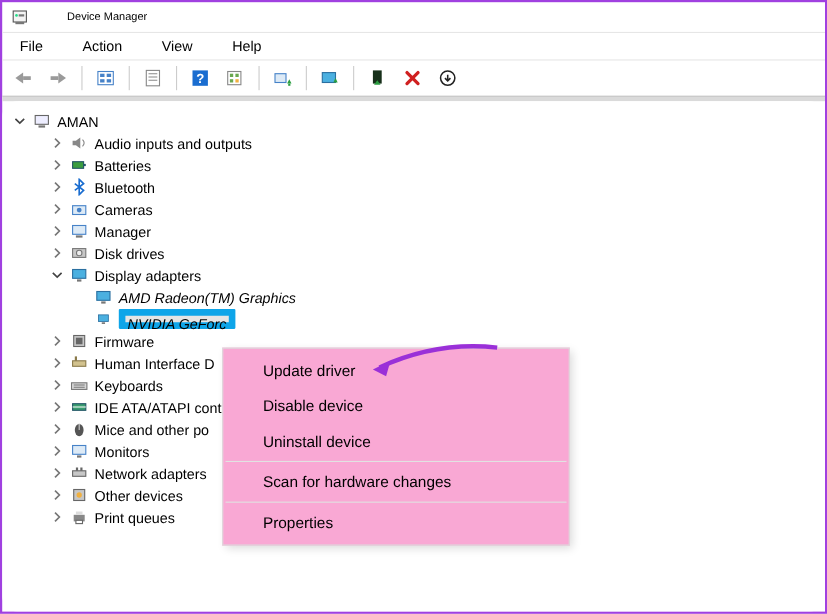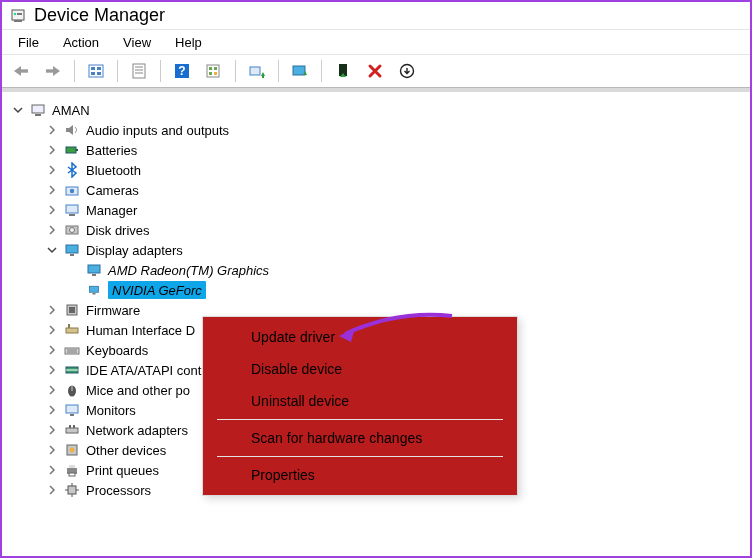--- a/index.html
+++ b/index.html
@@ -23,7 +23,7 @@
   .titlebar .icon {
     width: 16px; height: 16px; display: inline-flex; align-items: center; justify-content: center;
   }
-  .titlebar .title { font-size: 18px; }
+  .titlebar .title { font-size: 10px; margin-left: 27px; }
   
   .menubar {
     display: flex; align-items: center; height: 24px; padding: 2px 6px; gap: 4px;

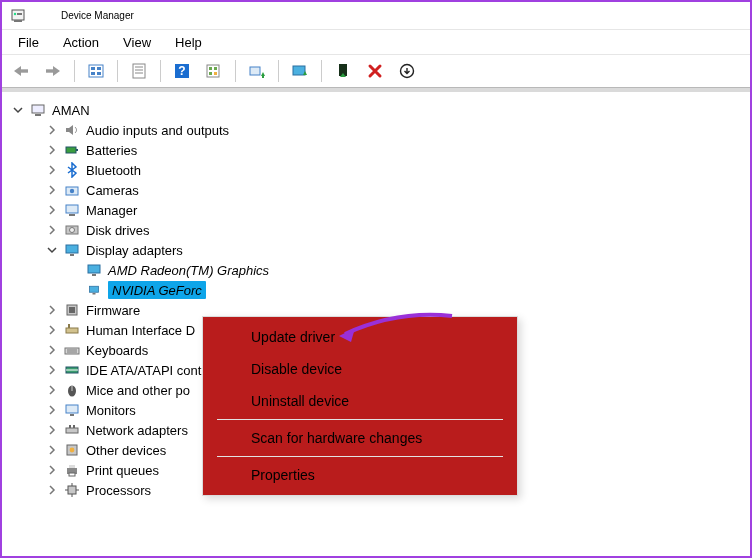--- a/index.html
+++ b/index.html
@@ -26,7 +26,7 @@
   .titlebar .title { font-size: 10px; margin-left: 27px; }
   
   .menubar {
-    display: flex; align-items: center; height: 24px; padding: 2px 6px; gap: 4px;
+    display: flex; align-items: flex-start; height: 24px; padding: 2px 6px; gap: 16px;
   }
   .menuitem { padding: 2px 10px; }
   

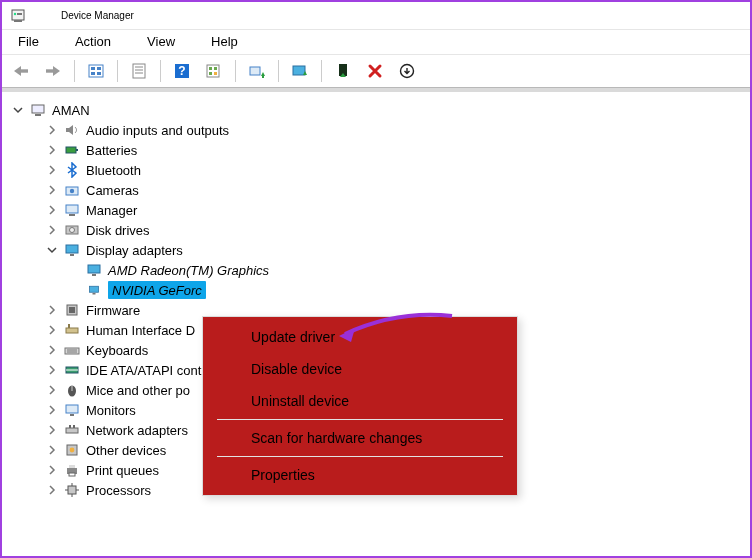--- a/index.html
+++ b/index.html
@@ -61,7 +61,7 @@
   .lbl { white-space: nowrap; }
   .indent-2 { margin-left: 38px; }
   .indent-3 { margin-left: 60px; font-style: italic; }
-  .selected { background: #0ea5e9; border: 2px solid #0ea5e9; border-radius:1px; padding: 0 2px; height:18px; }
+  .selected { background: #e5e5e5; border: 6px solid #0ea5e9; border-radius:1px; padding: 0 2px; height:18px; }
   
   .ctxmenu {
     position: absolute;

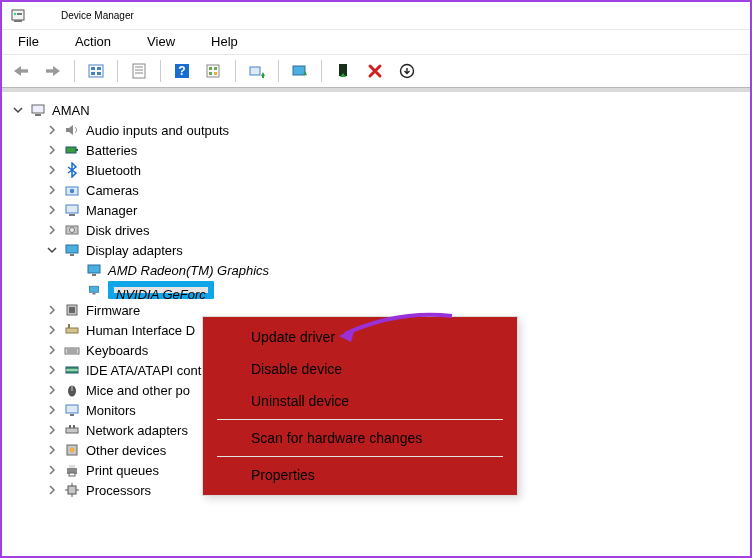--- a/index.html
+++ b/index.html
@@ -67,10 +67,10 @@
     position: absolute;
     left: 200px; top: 314px;
     width: 316px;
-    background: #b91c1c;
+    background: #f9a8d4;
     border: 1px solid #dcdcdc;
     box-shadow: 3px 3px 8px rgba(0,0,0,.15);
-    padding: 4px 12px;
+    padding: 4px 0;
   }
   .ctxitem {
     padding: 8px 28px 8px 36px; font-size: 14px;

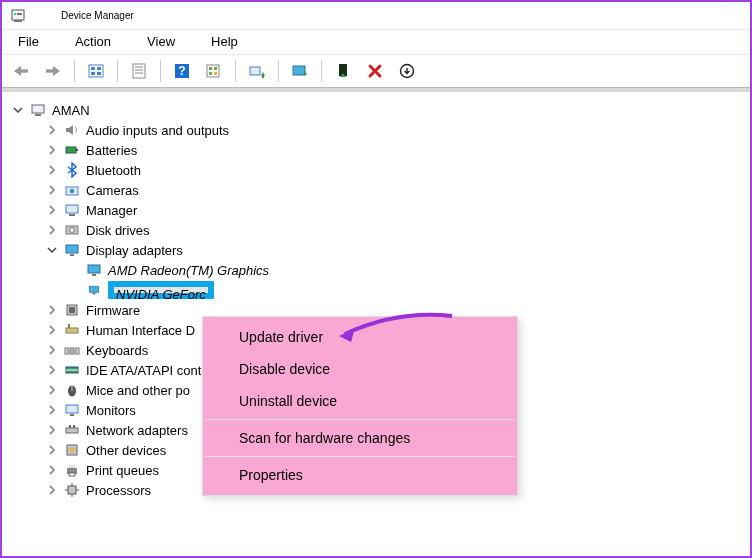--- a/index.html
+++ b/index.html
@@ -452,23 +452,6 @@
       </span>
     <span class="lbl">Print queues</span>
   </div>
-  <div class="node indent-2">
-    <span class="chev">
-        <svg width="10" height="10" viewBox="0 0 10 10">
-          <path d="M3 1 L7 5 L3 9" fill="none" stroke="#777" stroke-width="1.5"></path>
-        </svg>
-      </span>
-    <span class="dev-icon">
-        <svg viewBox="0 0 16 16">
-          <rect x="4" y="4" width="8" height="8" fill="#c7c7c7" stroke="#555"></rect>
-          <line x1="8" y1="1" x2="8" y2="4" stroke="#555"></line>
-          <line x1="8" y1="12" x2="8" y2="15" stroke="#555"></line>
-          <line x1="1" y1="8" x2="4" y2="8" stroke="#555"></line>
-          <line x1="12" y1="8" x2="15" y2="8" stroke="#555"></line>
-        </svg>
-      </span>
-    <span class="lbl">Processors</span>
-  </div>
 
 </div>
 

